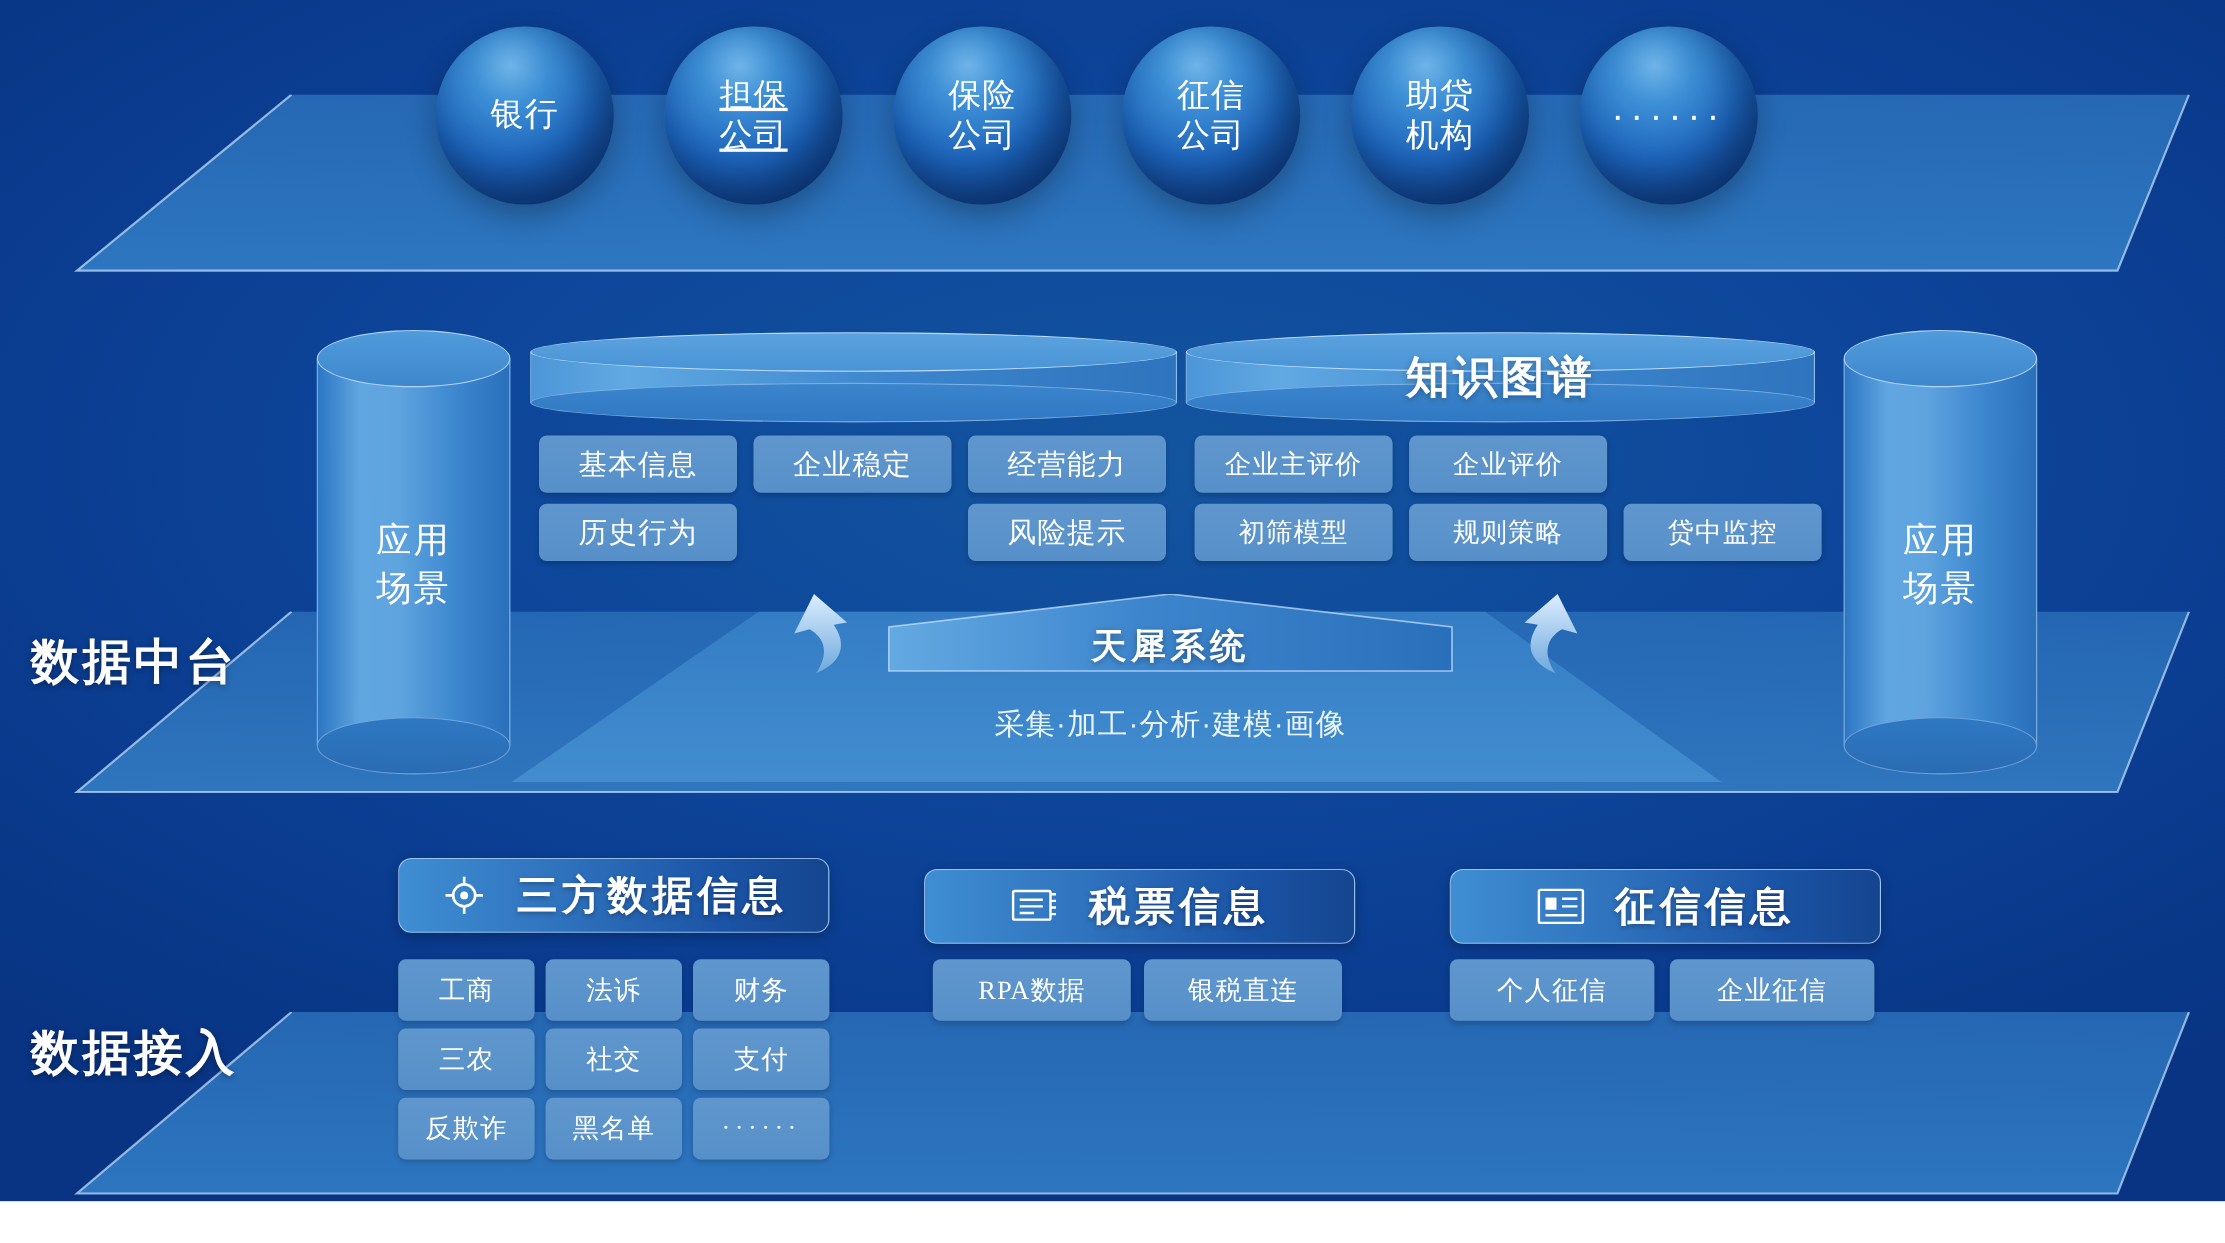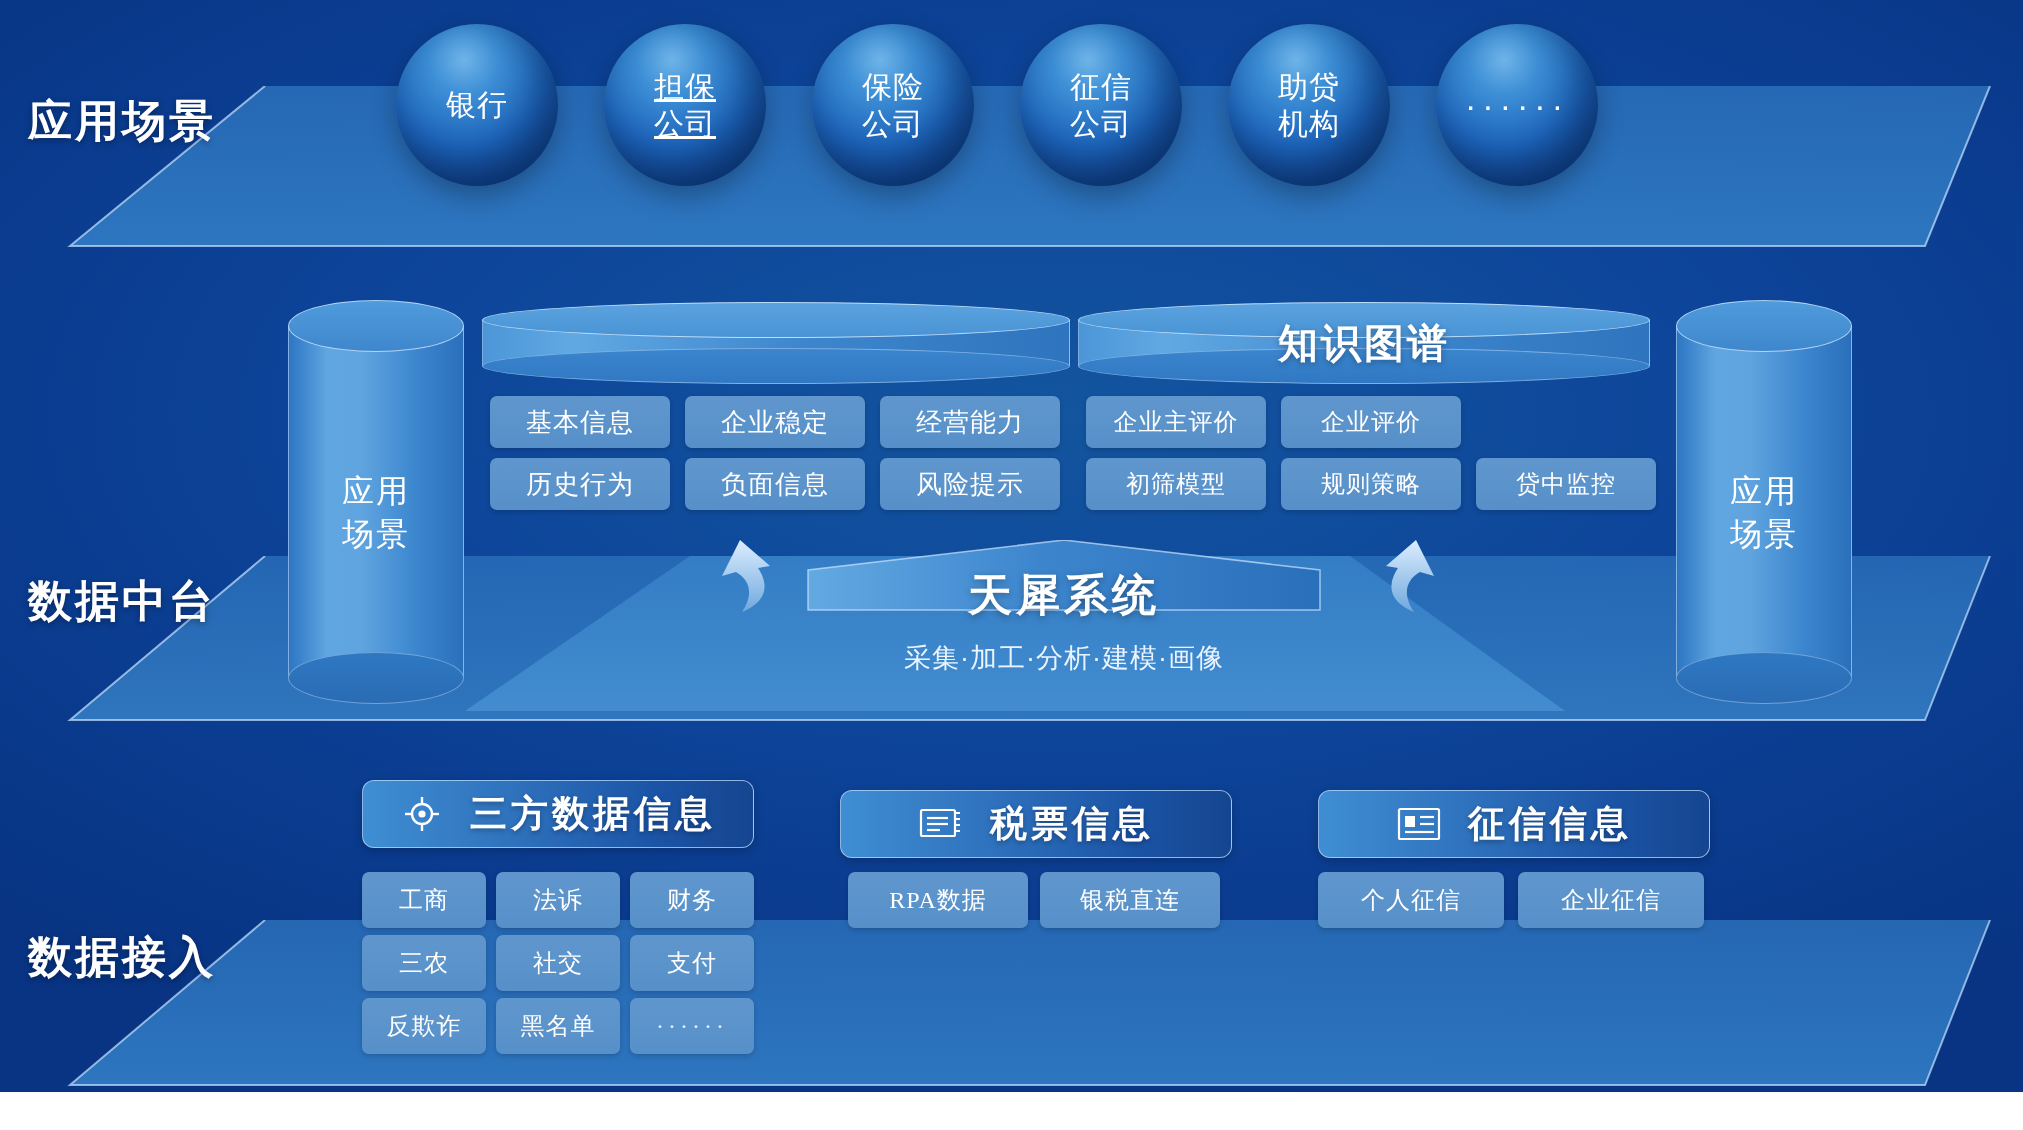--- a/index.html
+++ b/index.html
@@ -207,7 +207,6 @@
     </svg>
   </div>
 
-  <div class="layer-label" style="left:28px;top:92px;">应用场景</div>
 
   <div class="layer-label" style="left:28px;top:572px;">数据中台</div>
 

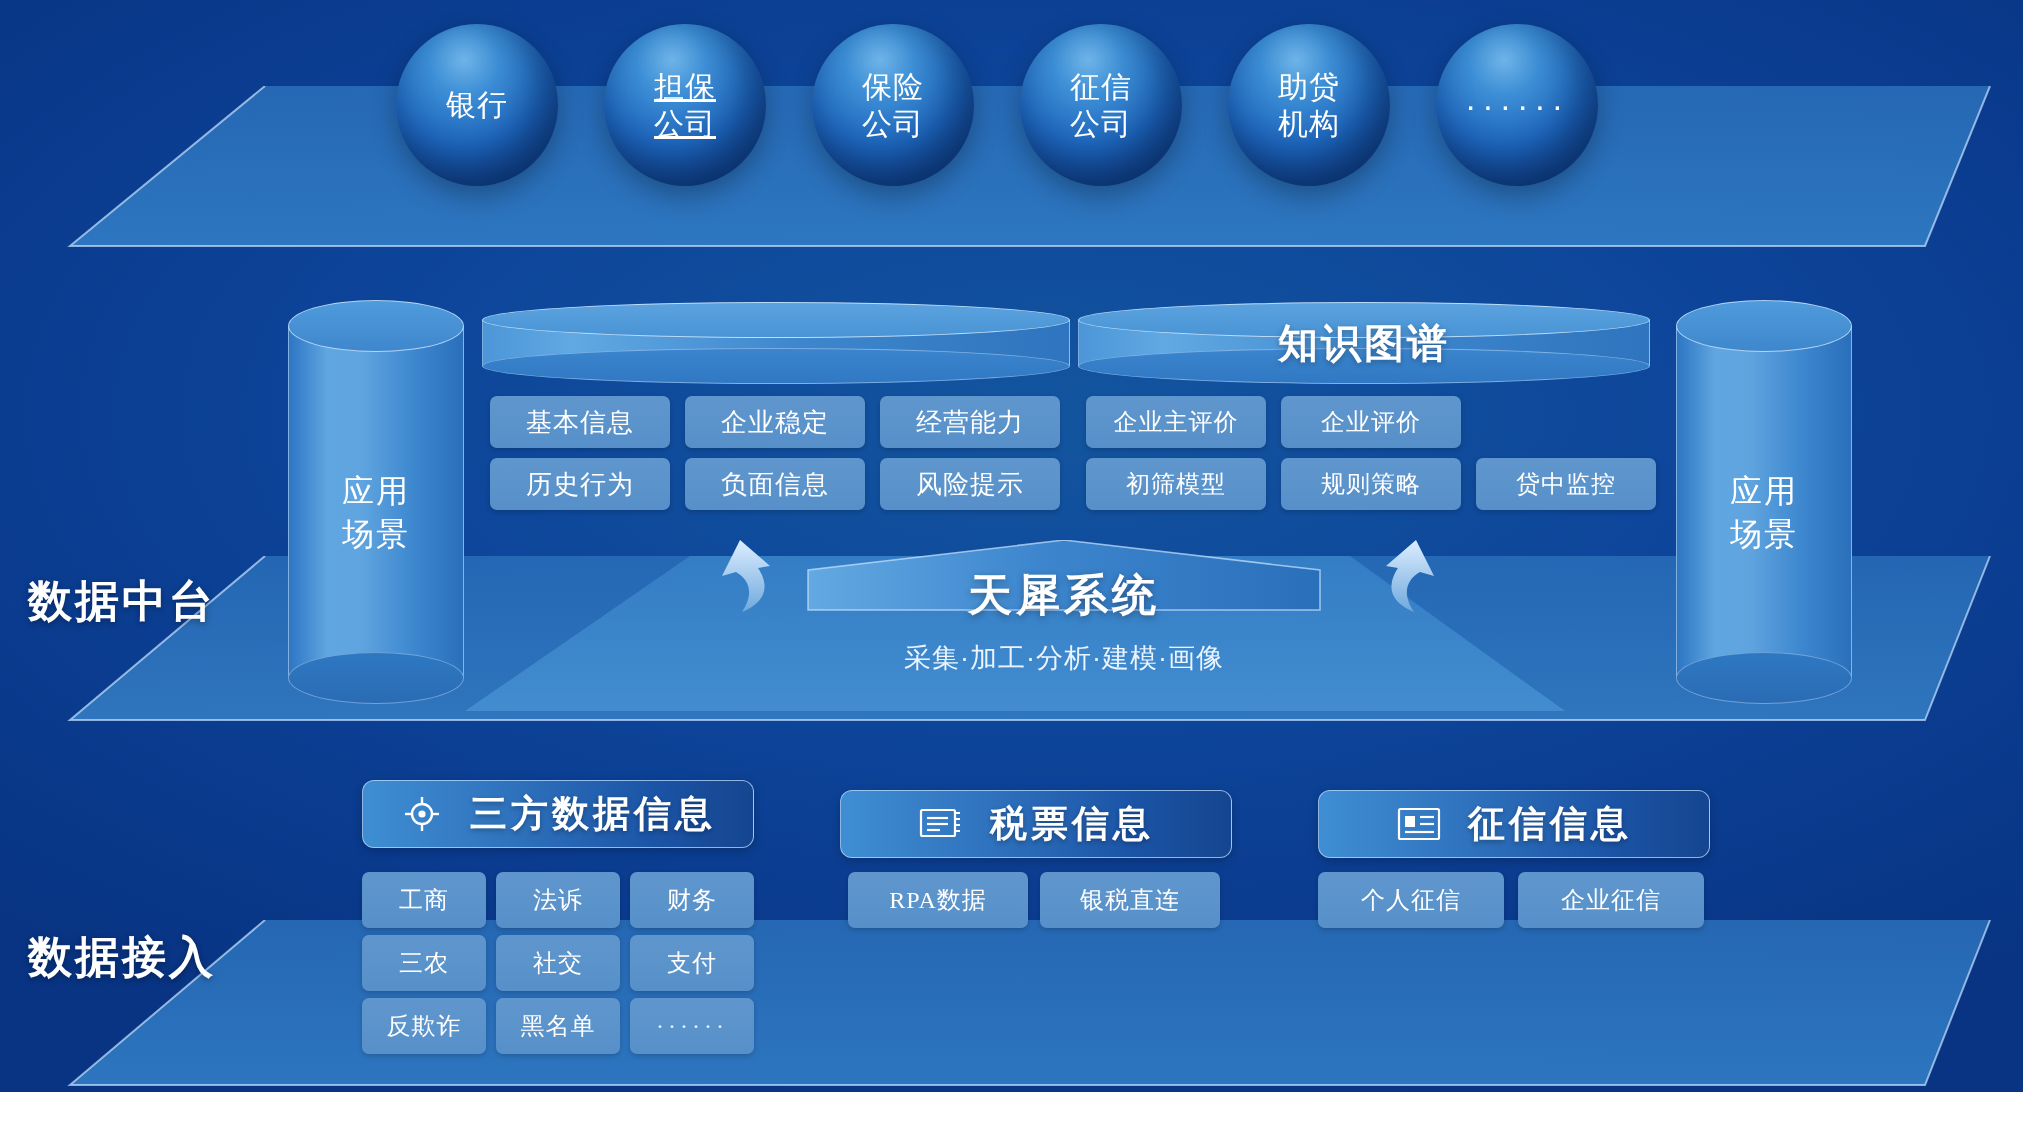--- a/index.html
+++ b/index.html
@@ -291,9 +291,6 @@
   <div class="pill" style="left:490px;top:458px;width:180px;height:52px;">
     <span>历史行为</span>
   </div>
-  <div class="pill" style="left:685px;top:458px;width:180px;height:52px;">
-    <span>负面信息</span>
-  </div>
   <div class="pill" style="left:880px;top:458px;width:180px;height:52px;">
     <span>风险提示</span>
   </div>

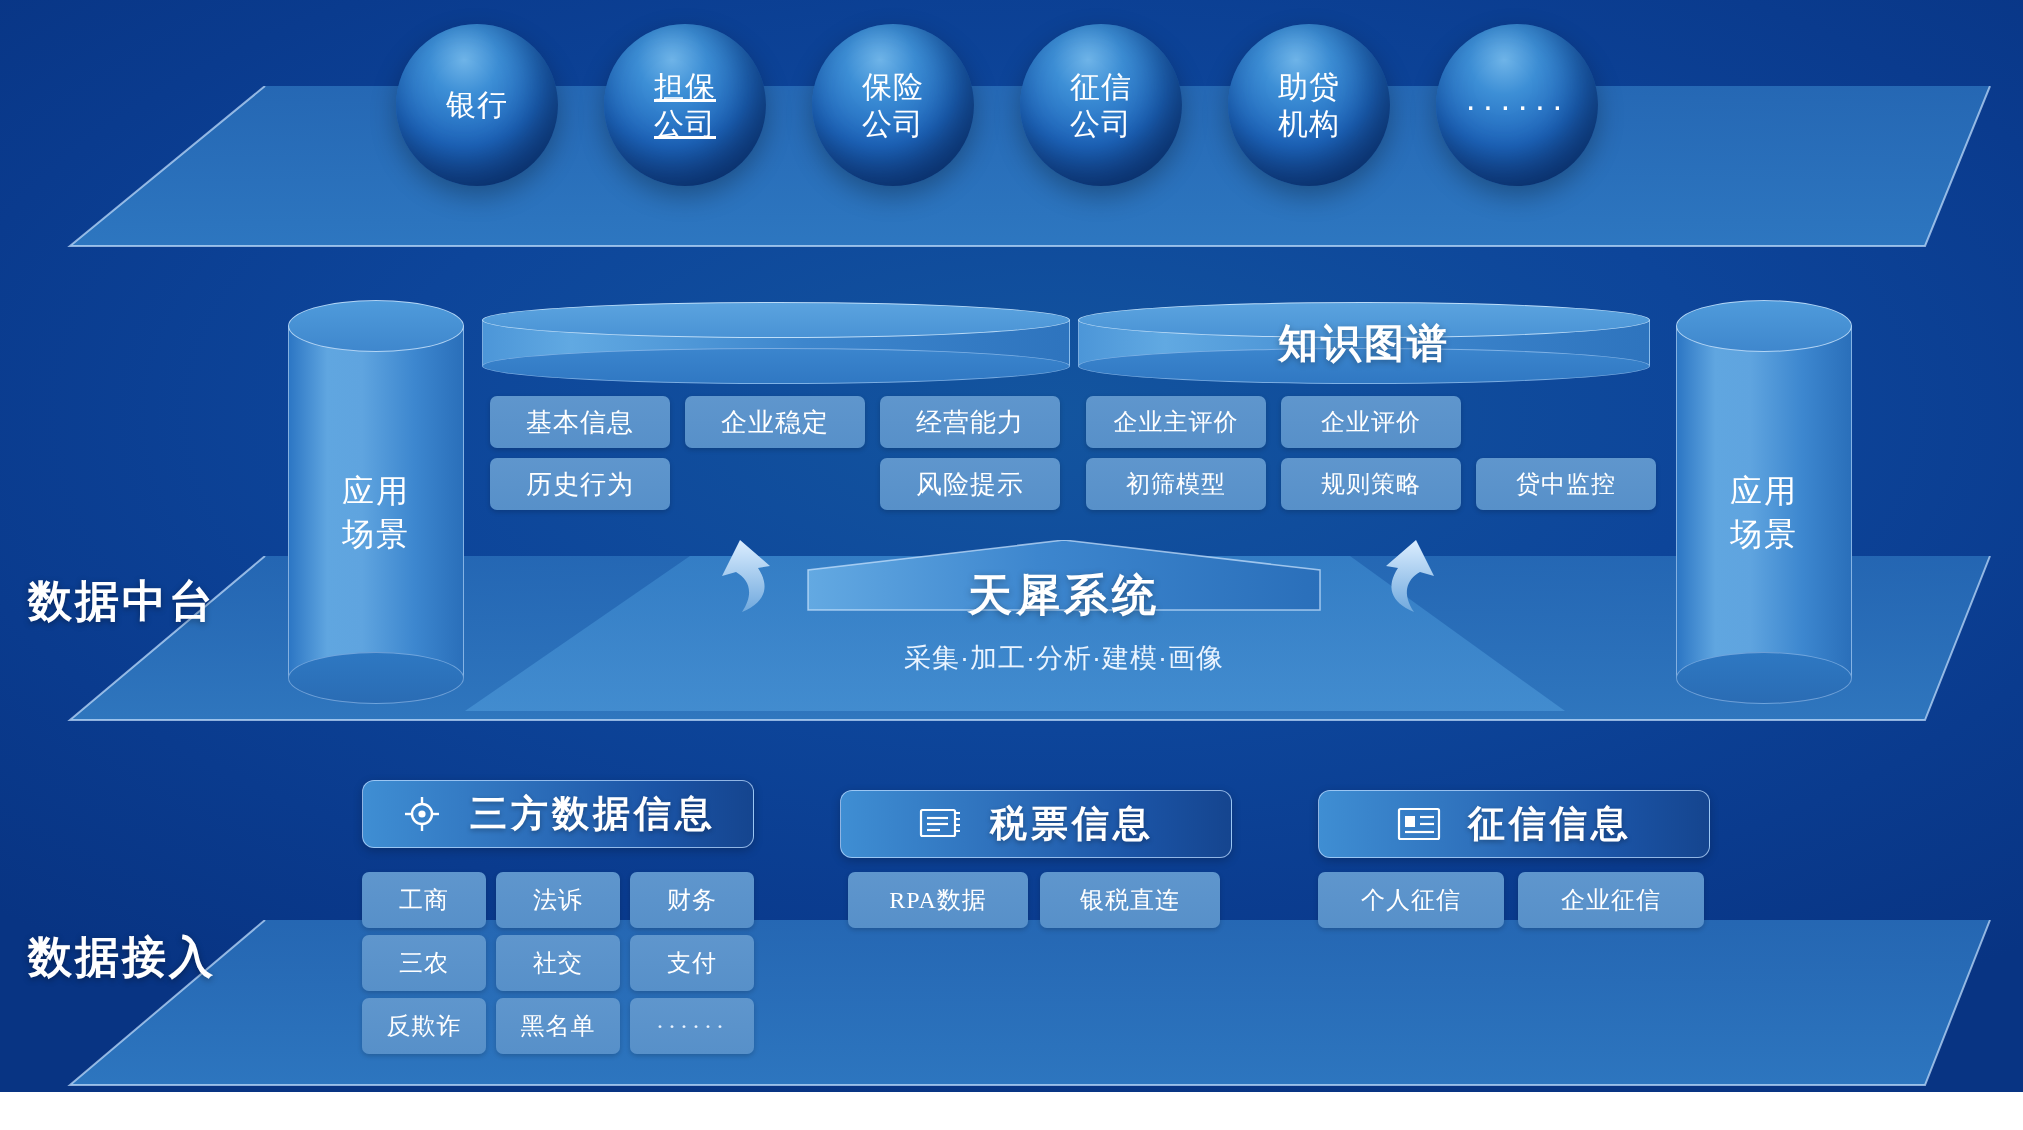--- a/index.html
+++ b/index.html
@@ -129,7 +129,7 @@
   .tianxi-wrap{position:absolute;}
   .tianxi-title{
     position:absolute;left:0;right:0;top:26px;
-    text-align:center;color:#fff;font-size:44px;font-weight:bold;letter-spacing:4px;
+    text-align:center;color:#fff;font-size:32px;font-weight:bold;letter-spacing:4px;
     text-shadow:0 2px 7px rgba(0,0,0,.35);
   }
   .tianxi-sub{

